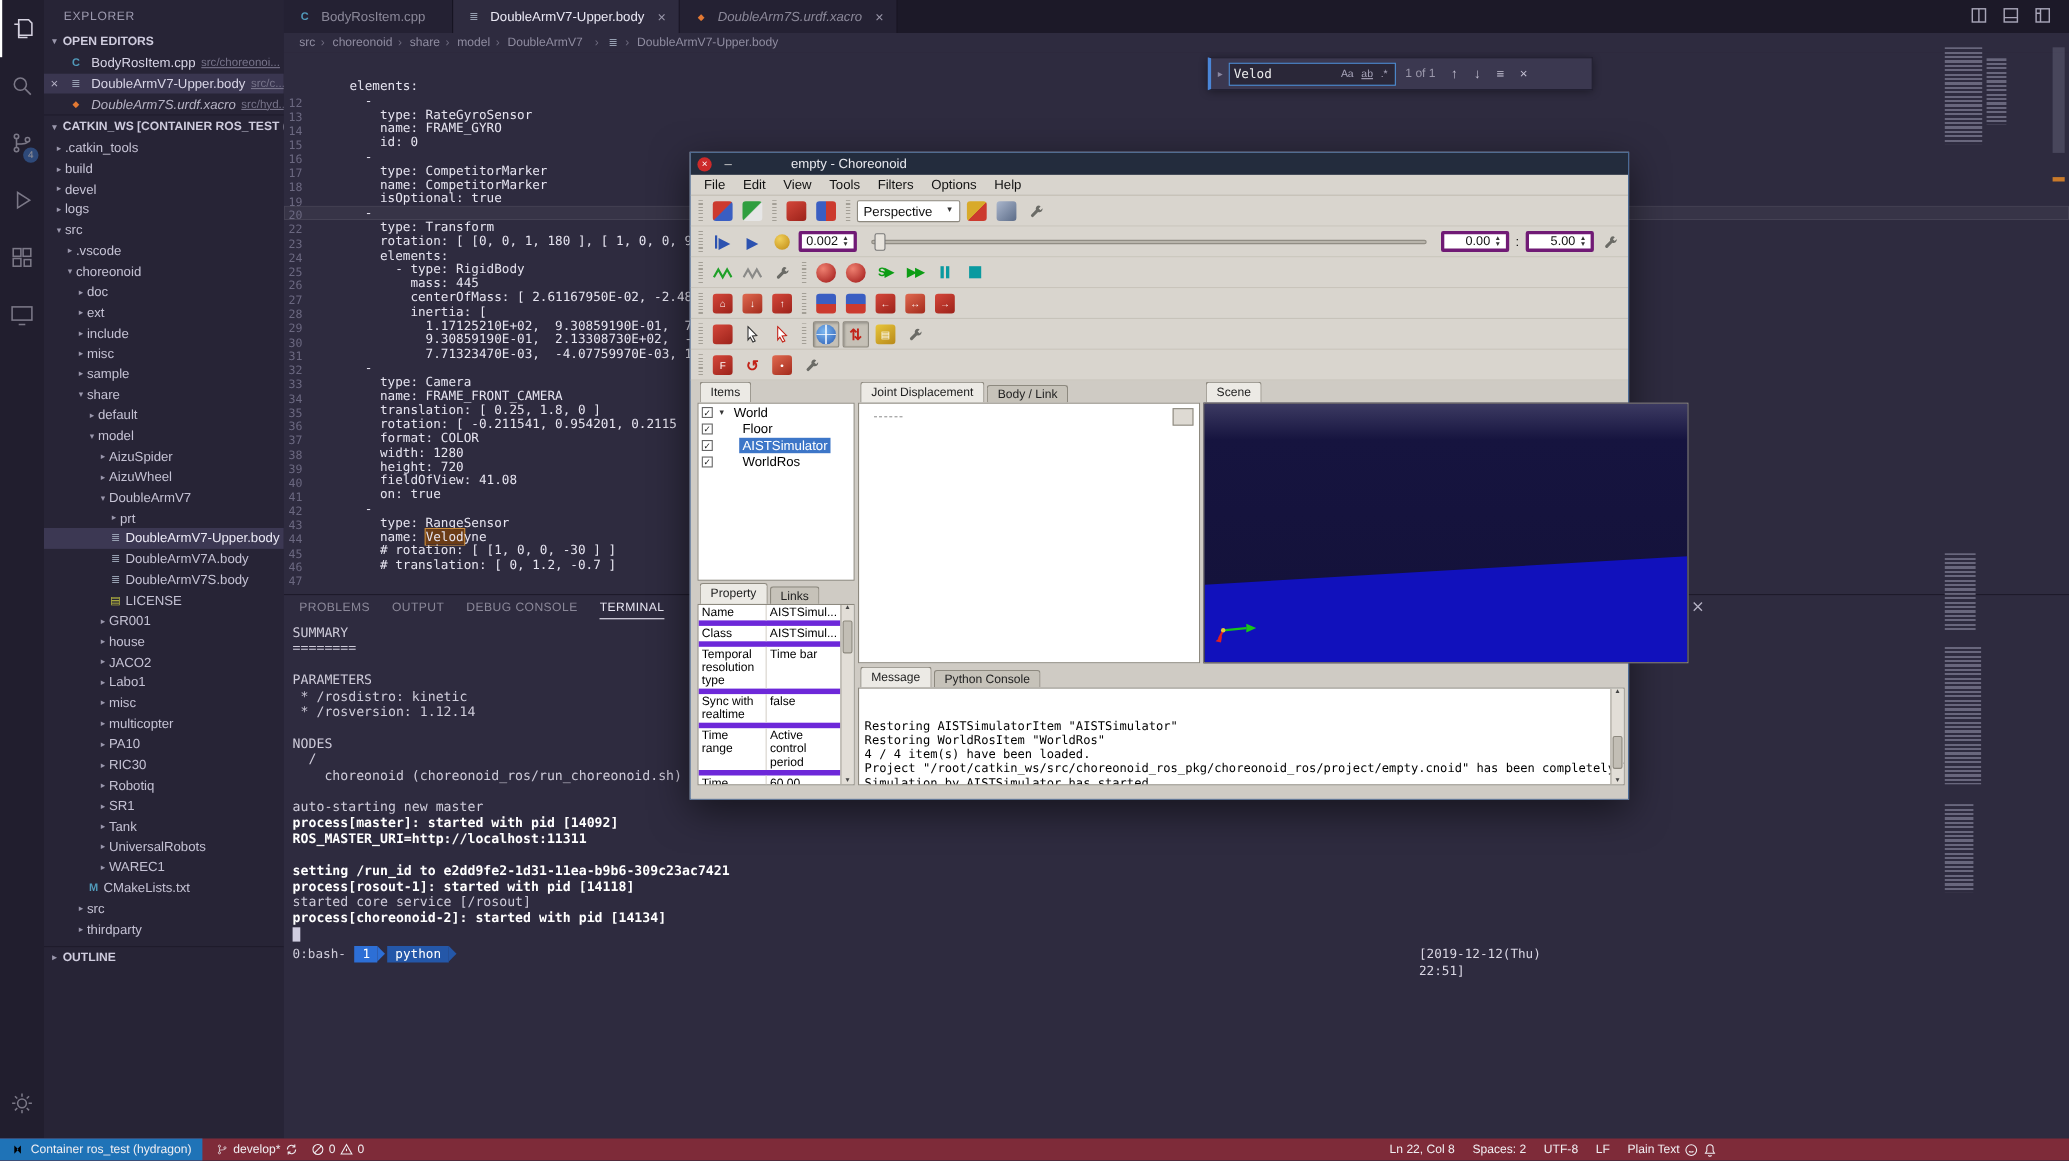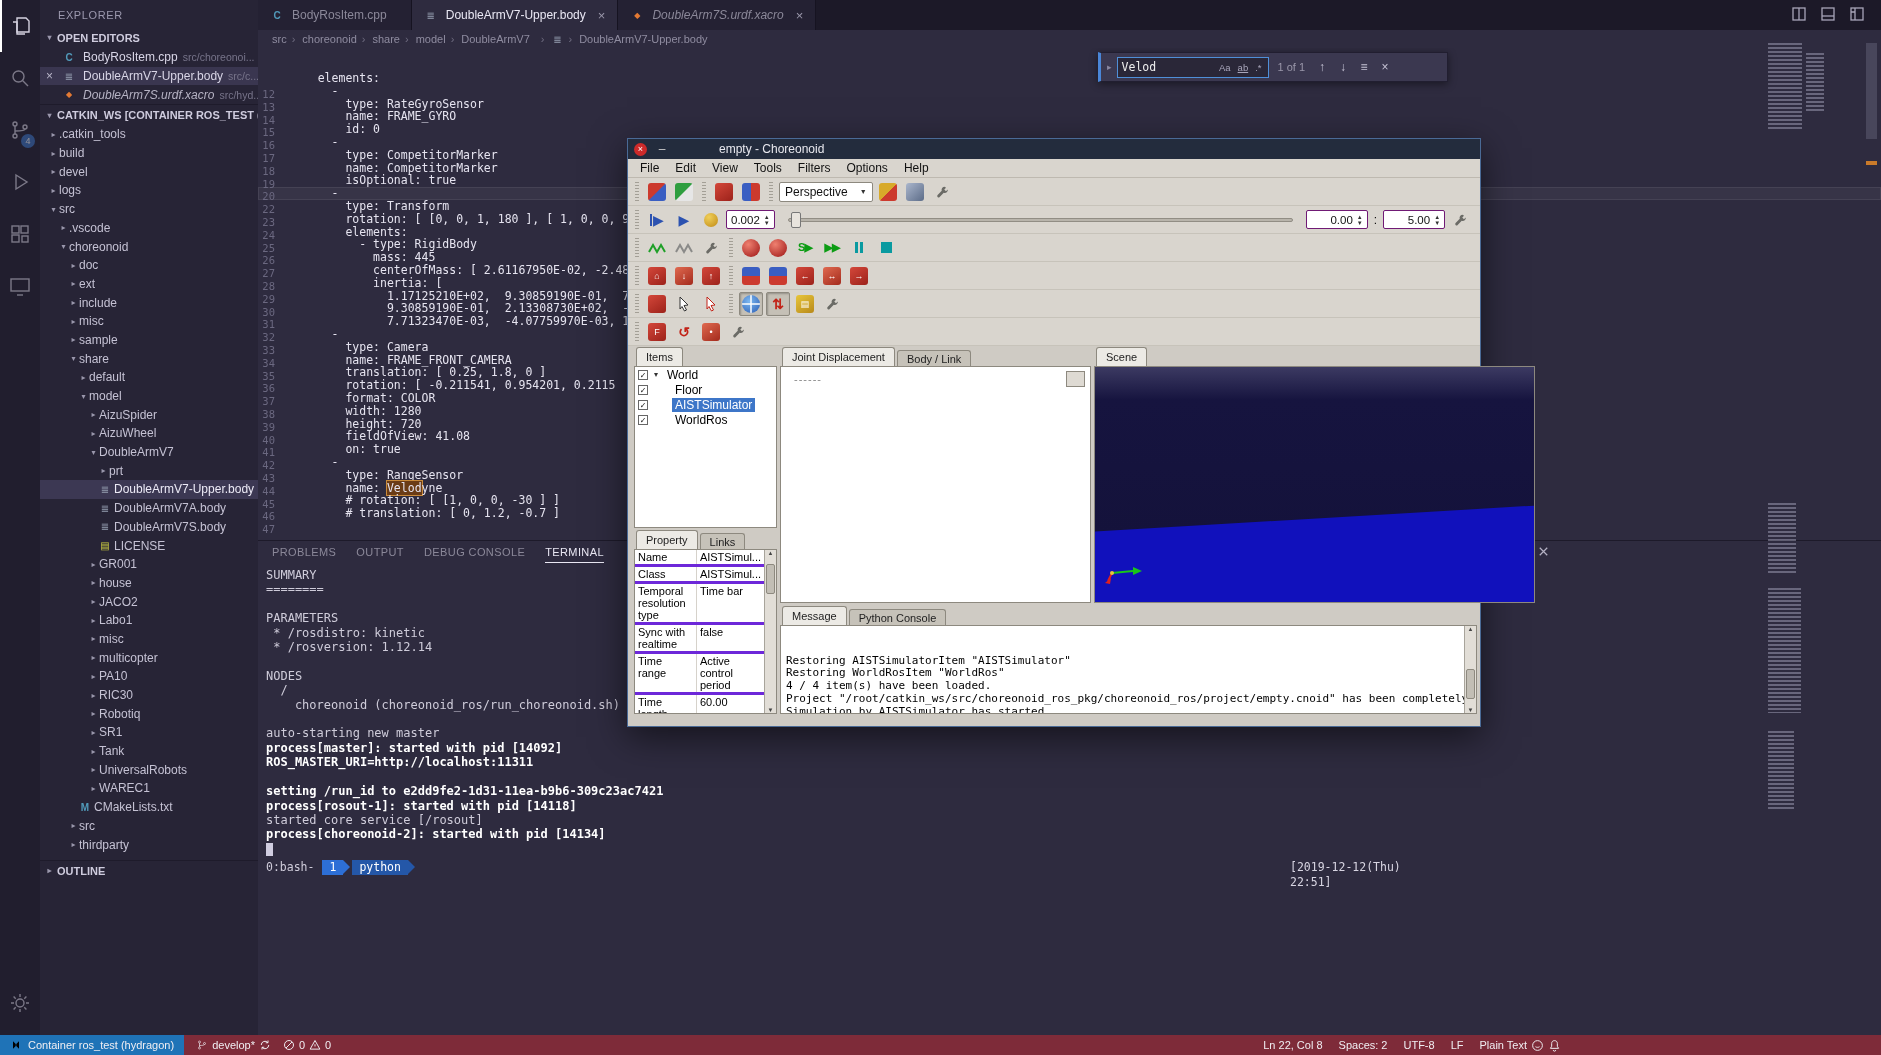--- a/index.html
+++ b/index.html
@@ -28,7 +28,7 @@
   .oe-close{position:absolute;left:6px;color:#b8b5c8;font-size:12px;}
   .oe-name{color:#d8d5e6;}
   .oe-row.italic .oe-name{font-style:italic;color:#b6b3c4;}
-  .oe-path{color:#77748a;font-size:10.5px;overflow:hidden;}
+  .oe-path{color:#77748a;font-size:10.5px;overflow:hidden;text-decoration:underline;}
   .ticon{width:14px;text-align:center;font-size:10px;flex:none;margin-right:2px;}
   .ic-cpp{color:#519aba;font-weight:bold;}
   .ic-body{color:#97a0b2;}

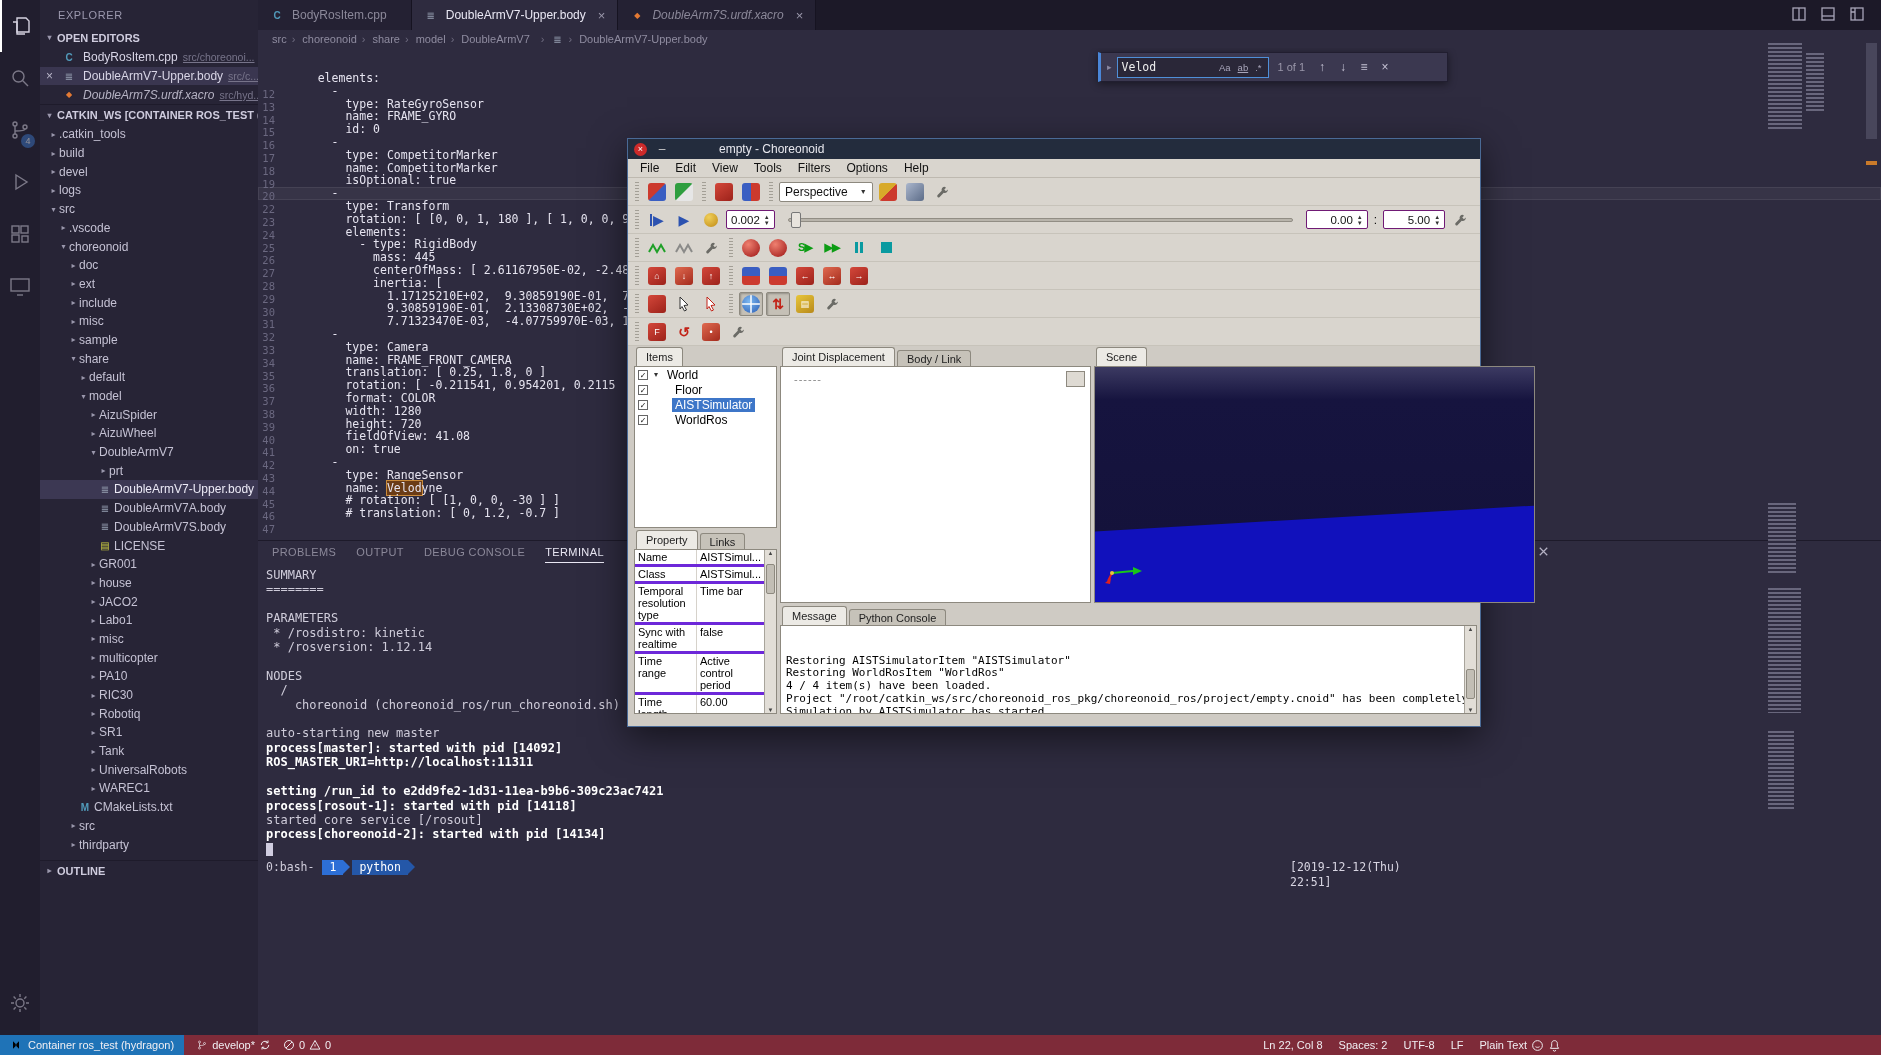--- a/index.html
+++ b/index.html
@@ -159,7 +159,7 @@
   .cn-combo{height:20px;background:#fff;border:1px solid #8d897f;display:flex;align-items:center;
     font-size:12px;padding:0 5px;gap:12px;border-radius:2px;flex:none;color:#111;}
   .combo-arrow{font-size:7px;color:#333;}
-  .cn-spin{height:19px;background:#fff;border:1px solid #701a75;display:flex;align-items:center;
+  .cn-spin{height:19px;background:#fff;border:3px solid #701a75;display:flex;align-items:center;
     font-size:11.5px;padding:0 4px;border-radius:2px;flex:none;color:#111;}
   .spin-btns{display:flex;flex-direction:column;font-size:6px;line-height:6px;color:#333;margin-left:4px;}
   .cn-slider{flex:1;max-width:505px;height:4px;background:#b8b4ab;border:1px solid #918d84;

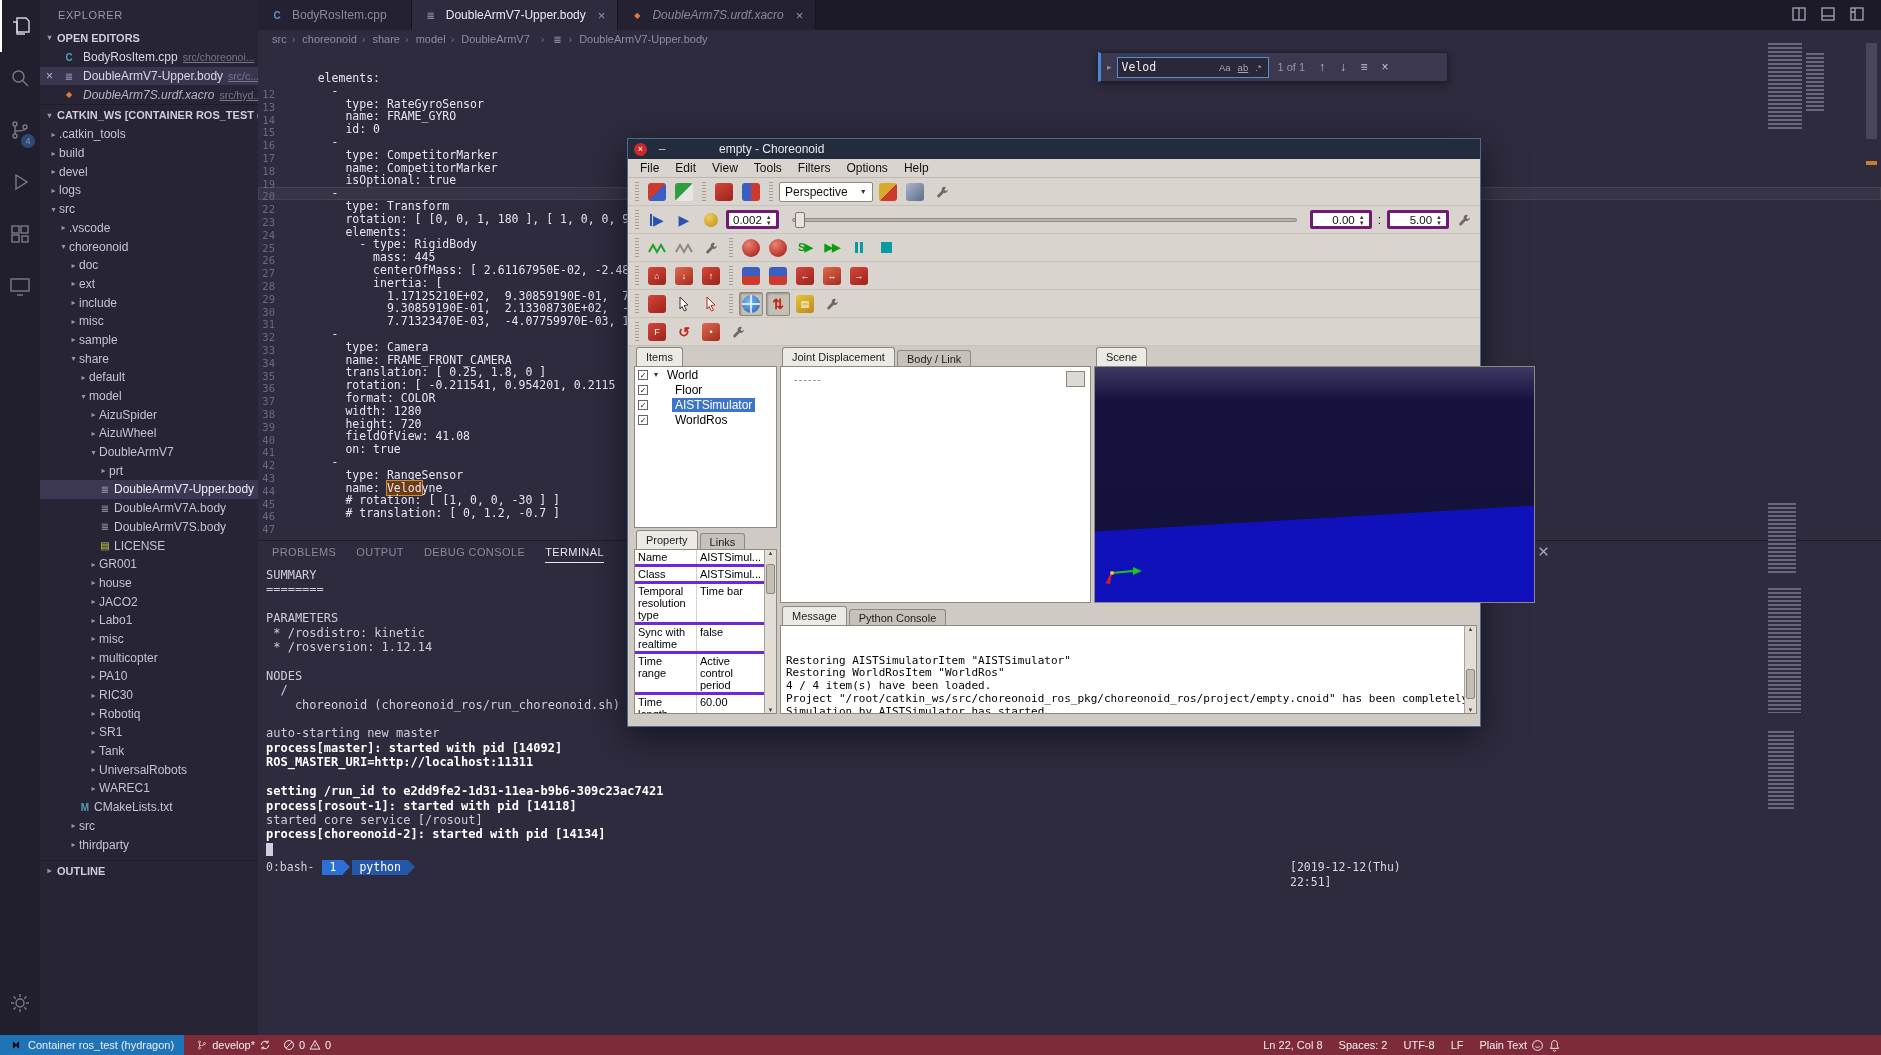--- a/index.html
+++ b/index.html
@@ -186,7 +186,7 @@
   .scene-floor{position:absolute;inset:0;background:#1111bc;clip-path:polygon(0 70%,100% 59%,100% 100%,0 100%);}
   .gizmo{position:absolute;left:8px;bottom:16px;}
   .prop-table{position:absolute;left:0;top:0;right:12px;font-size:11px;color:#000;}
-  .prow{display:flex;border-bottom:3px solid #6d28d9;}
+  .prow{display:flex;border-bottom:5px solid #6d28d9;}
   .pk{width:62px;padding:1px 3px;border-right:1px solid #d6d2cb;line-height:12px;}
   .pv{flex:1;padding:1px 3px;line-height:12px;}
   .qscroll{position:absolute;right:0;top:0;bottom:0;width:12px;background:#e2ded7;border-left:1px solid #a8a49b;

